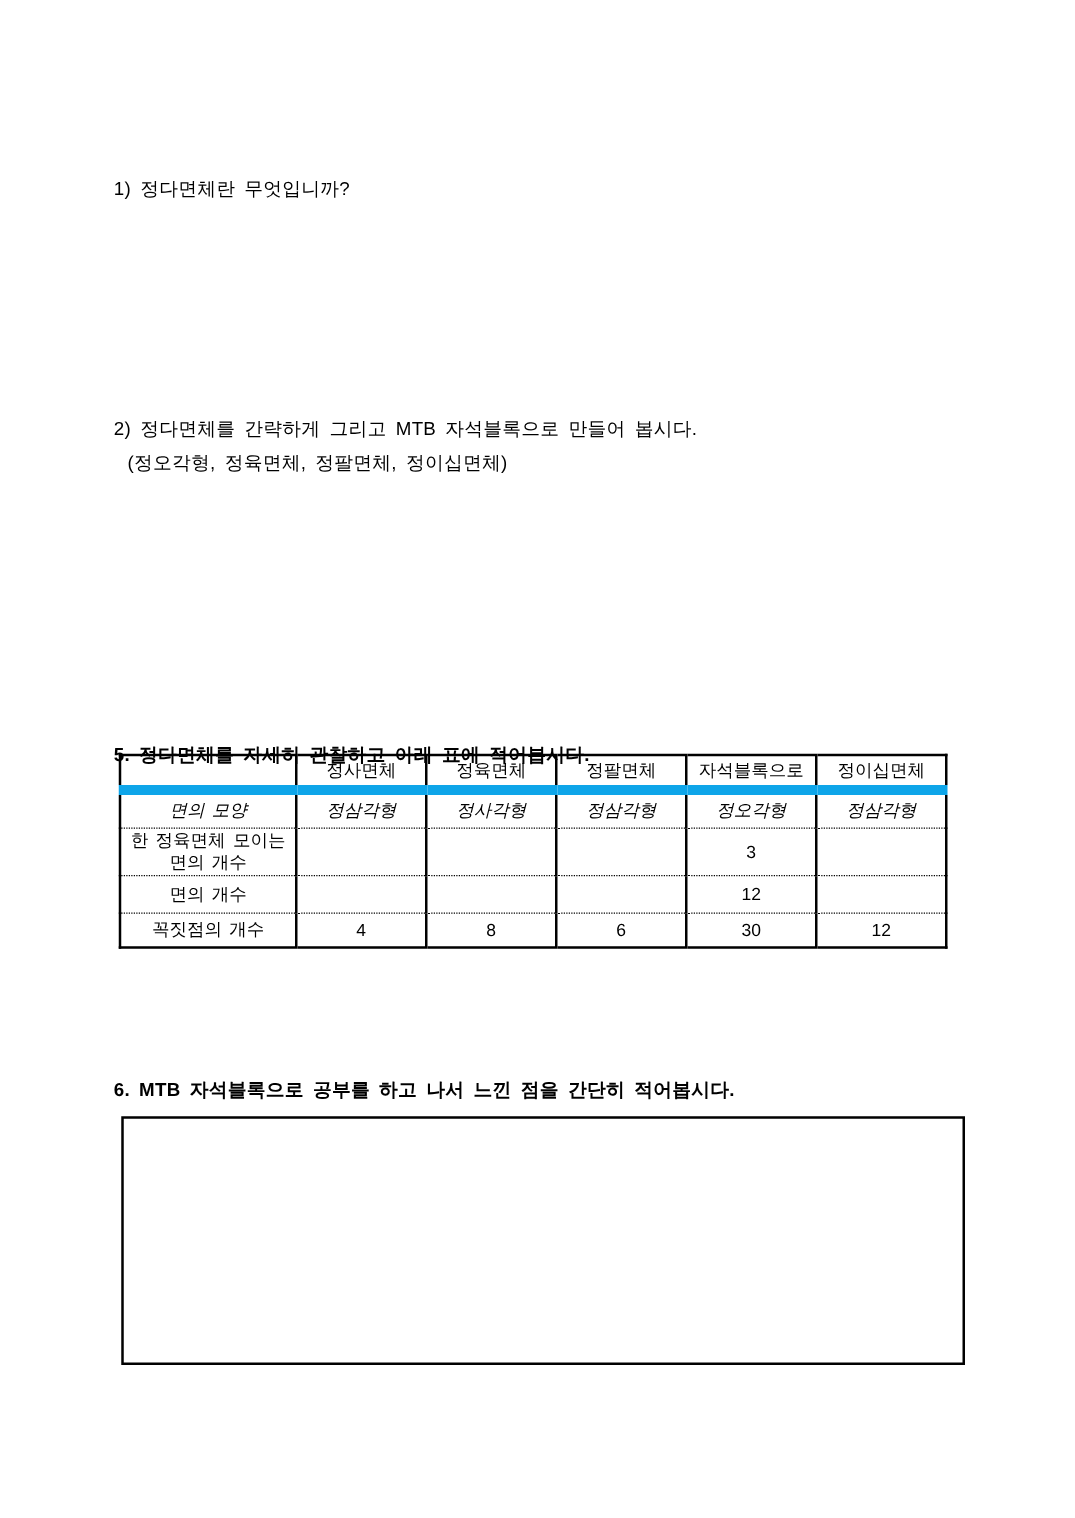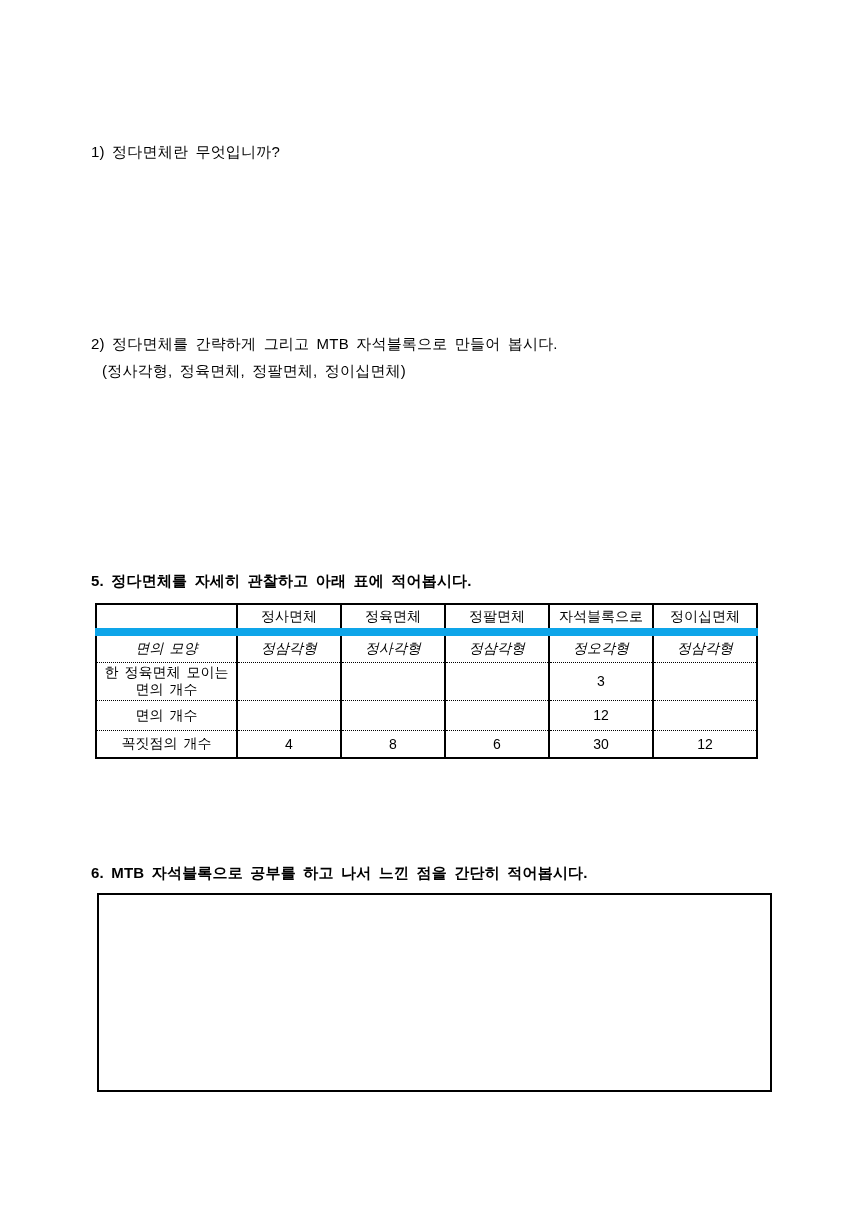--- a/index.html
+++ b/index.html
@@ -85,7 +85,7 @@
 
   <div class="line" style="top:335px">2) 정다면체를 간략하게 그리고 MTB 자석블록으로 만들어 봅시다.</div>
 
-  <div class="line" style="top:362px; left:102px">(정사각형, 정육면체, 정팔면체, 정이십면체)</div>
+  <div class="line" style="top:362px; left:102px">(정오각형, 정육면체, 정팔면체, 정이십면체)</div>
 
   <div class="line bold" style="top:572px">5. 정다면체를 자세히 관찰하고 아래 표에 적어봅시다.</div>
 

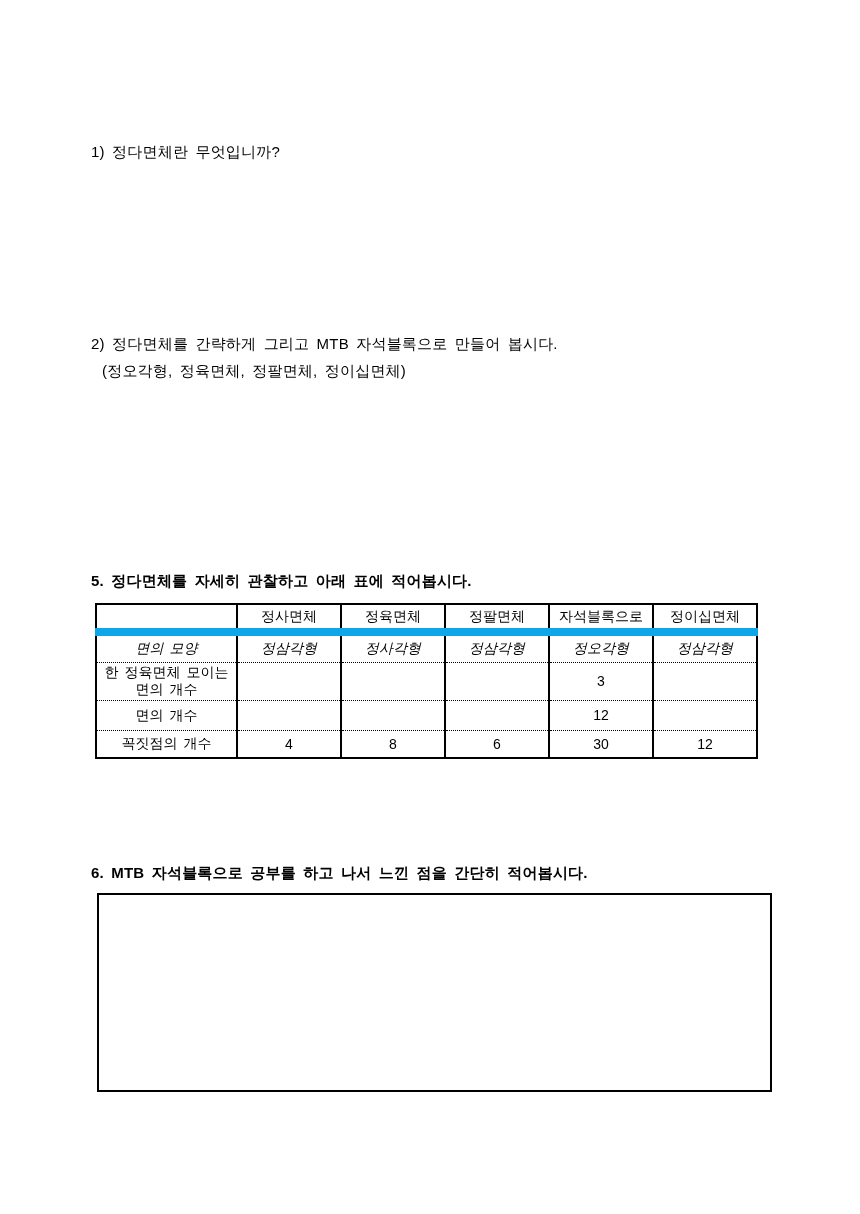--- a/index.html
+++ b/index.html
@@ -87,7 +87,7 @@
 
   <div class="line" style="top:362px; left:102px">(정오각형, 정육면체, 정팔면체, 정이십면체)</div>
 
-  <div class="line bold" style="top:572px">5. 정다면체를 자세히 관찰하고 아래 표에 적어봅시다.</div>
+  <div class="line bold" style="top:596px">5. 정다면체를 자세히 관찰하고 아래 표에 적어봅시다.</div>
 
   <table class="ptable">
     <colgroup>

